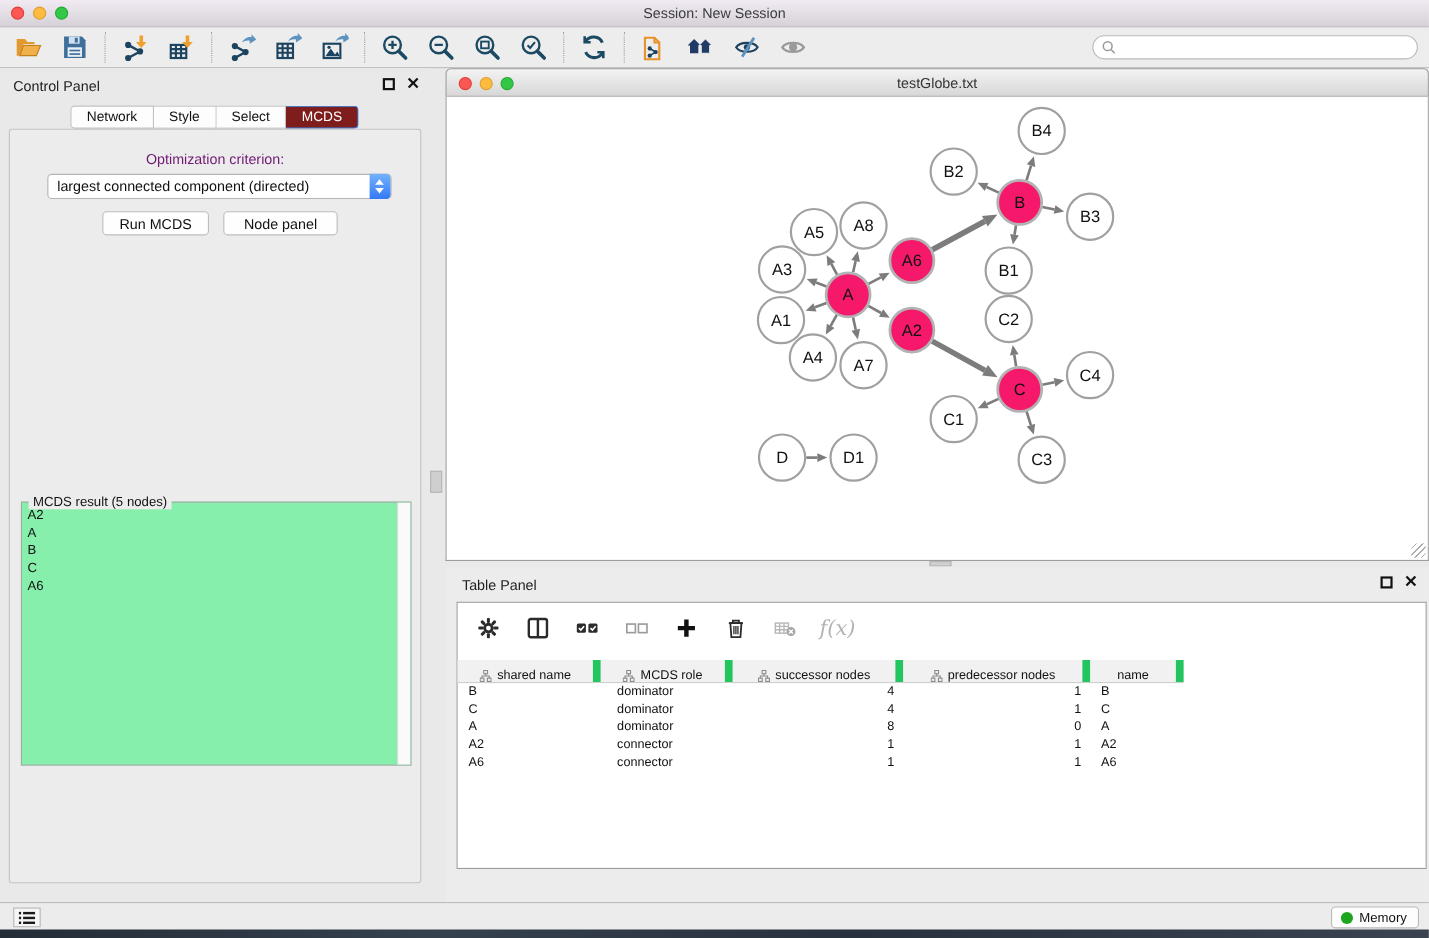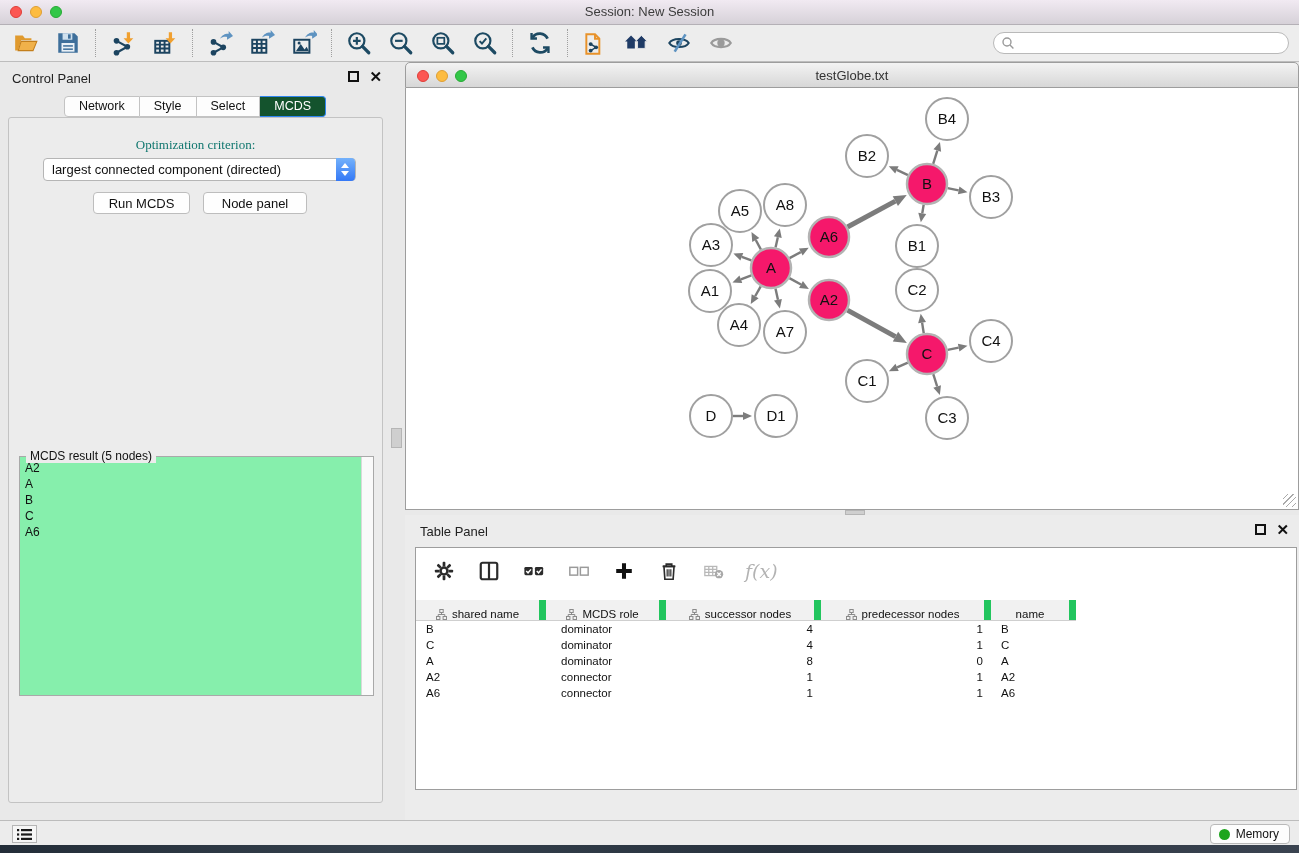--- a/index.html
+++ b/index.html
@@ -39,7 +39,7 @@
     border:1px solid #c3c3c3; border-left:none; font-size:12.5px; color:#111; cursor:pointer; }
   .cp-tabs .tab:first-child, .bottom-tabs .tab:first-child { border-left:1px solid #c3c3c3; border-radius:4px 0 0 4px;text-align:right; }
   .cp-tabs .tab:last-child, .bottom-tabs .tab:last-child { border-radius:0 4px 4px 0; }
-  .cp-tabs .tab.active, .bottom-tabs .tab.active { background:#14532d; border-color:#2f86f0; color:#fff; }
+  .cp-tabs .tab.active, .bottom-tabs .tab.active { background:#7f1d1d; border-color:#2f86f0; color:#fff; }
 
   .cp-body { position:absolute; left:8px; top:55px; width:375px; height:686px;
     border:1px solid #c3c3c3; border-radius:3px; background:#ececec; }

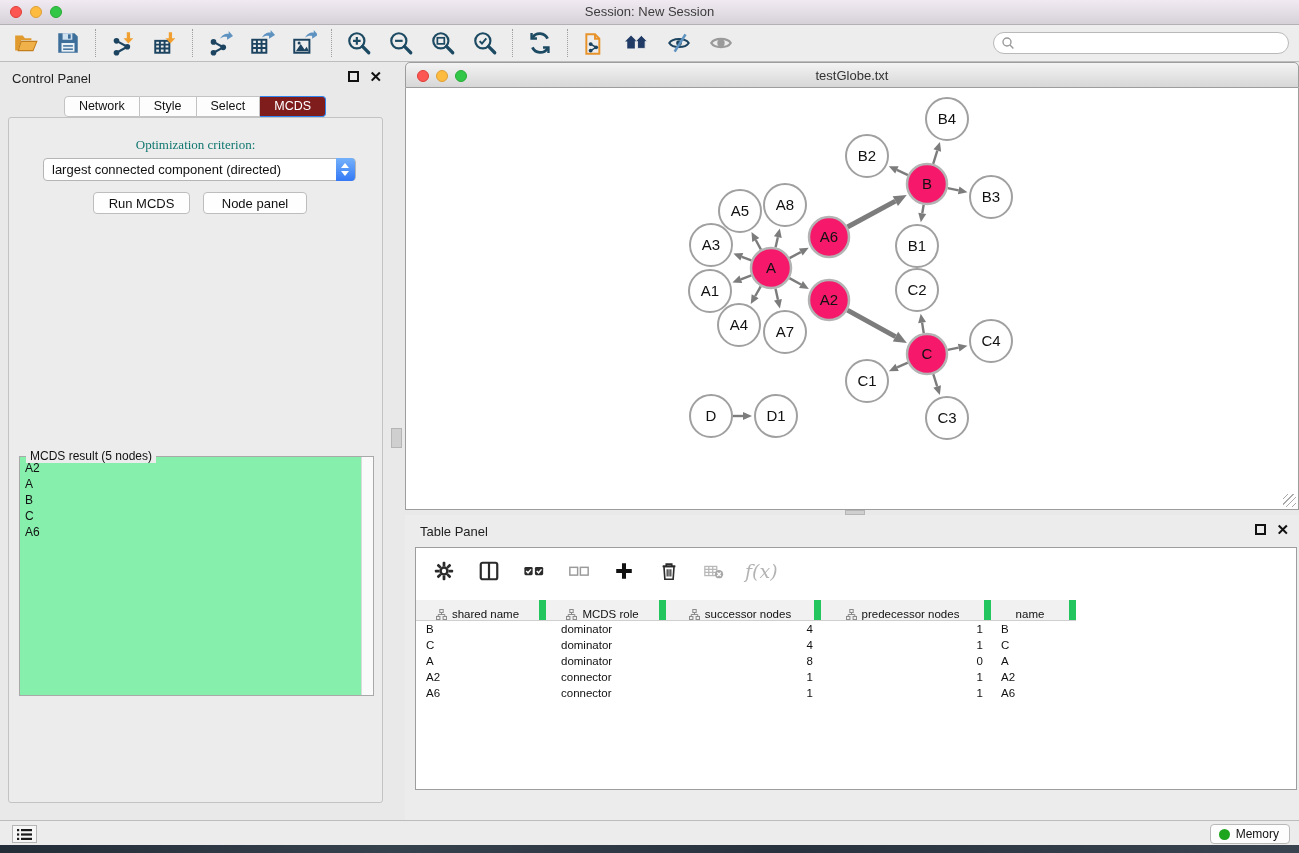--- a/index.html
+++ b/index.html
@@ -43,7 +43,7 @@
 
   .cp-body { position:absolute; left:8px; top:55px; width:375px; height:686px;
     border:1px solid #c3c3c3; border-radius:3px; background:#ececec; }
-  .opt-label { position:absolute; left:0; right:0; top:19px; text-align:center; font-size:13px; color:#0f766e;font-family:Liberation Serif, serif; }
+  .opt-label { position:absolute; left:0; right:0; top:19px; text-align:center; font-size:13px; color:#701a75; }
   .dropdown { position:absolute; left:34px; top:40px; width:313px; height:23px; background:#fff;
     border:1px solid #b5b5b5; border-radius:4px; font-size:13px; color:#111; line-height:21px;
     padding-left:8px; cursor:pointer; }

